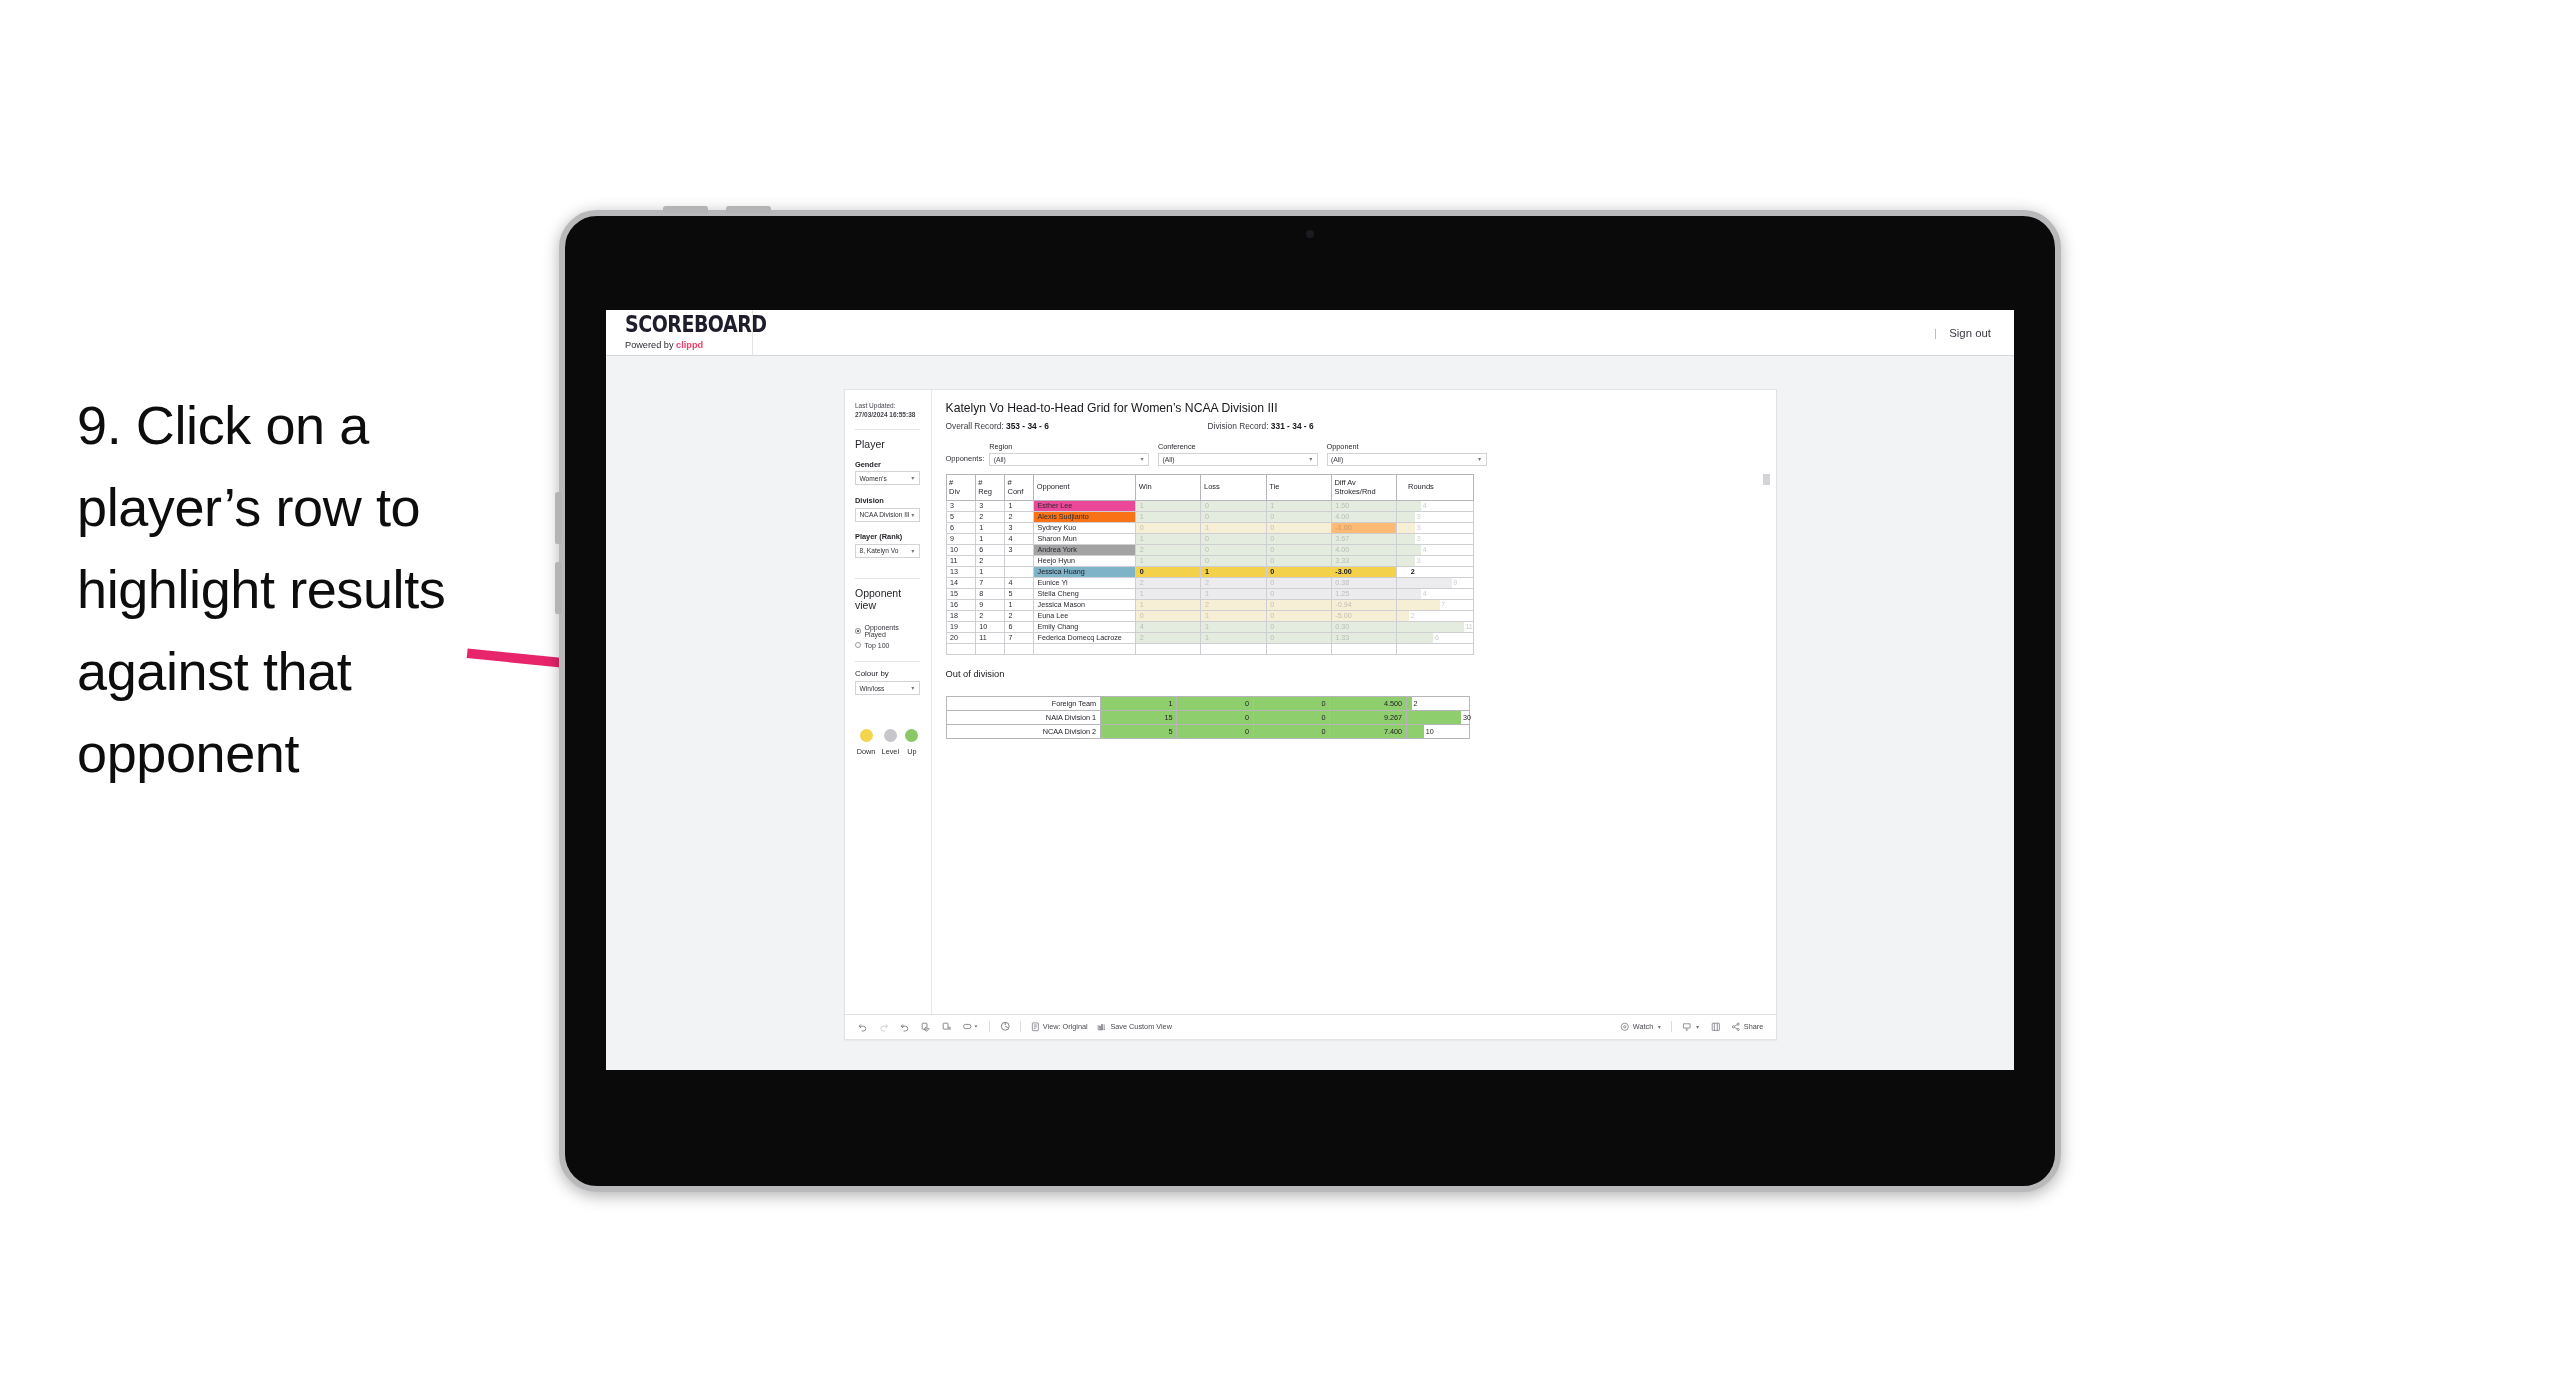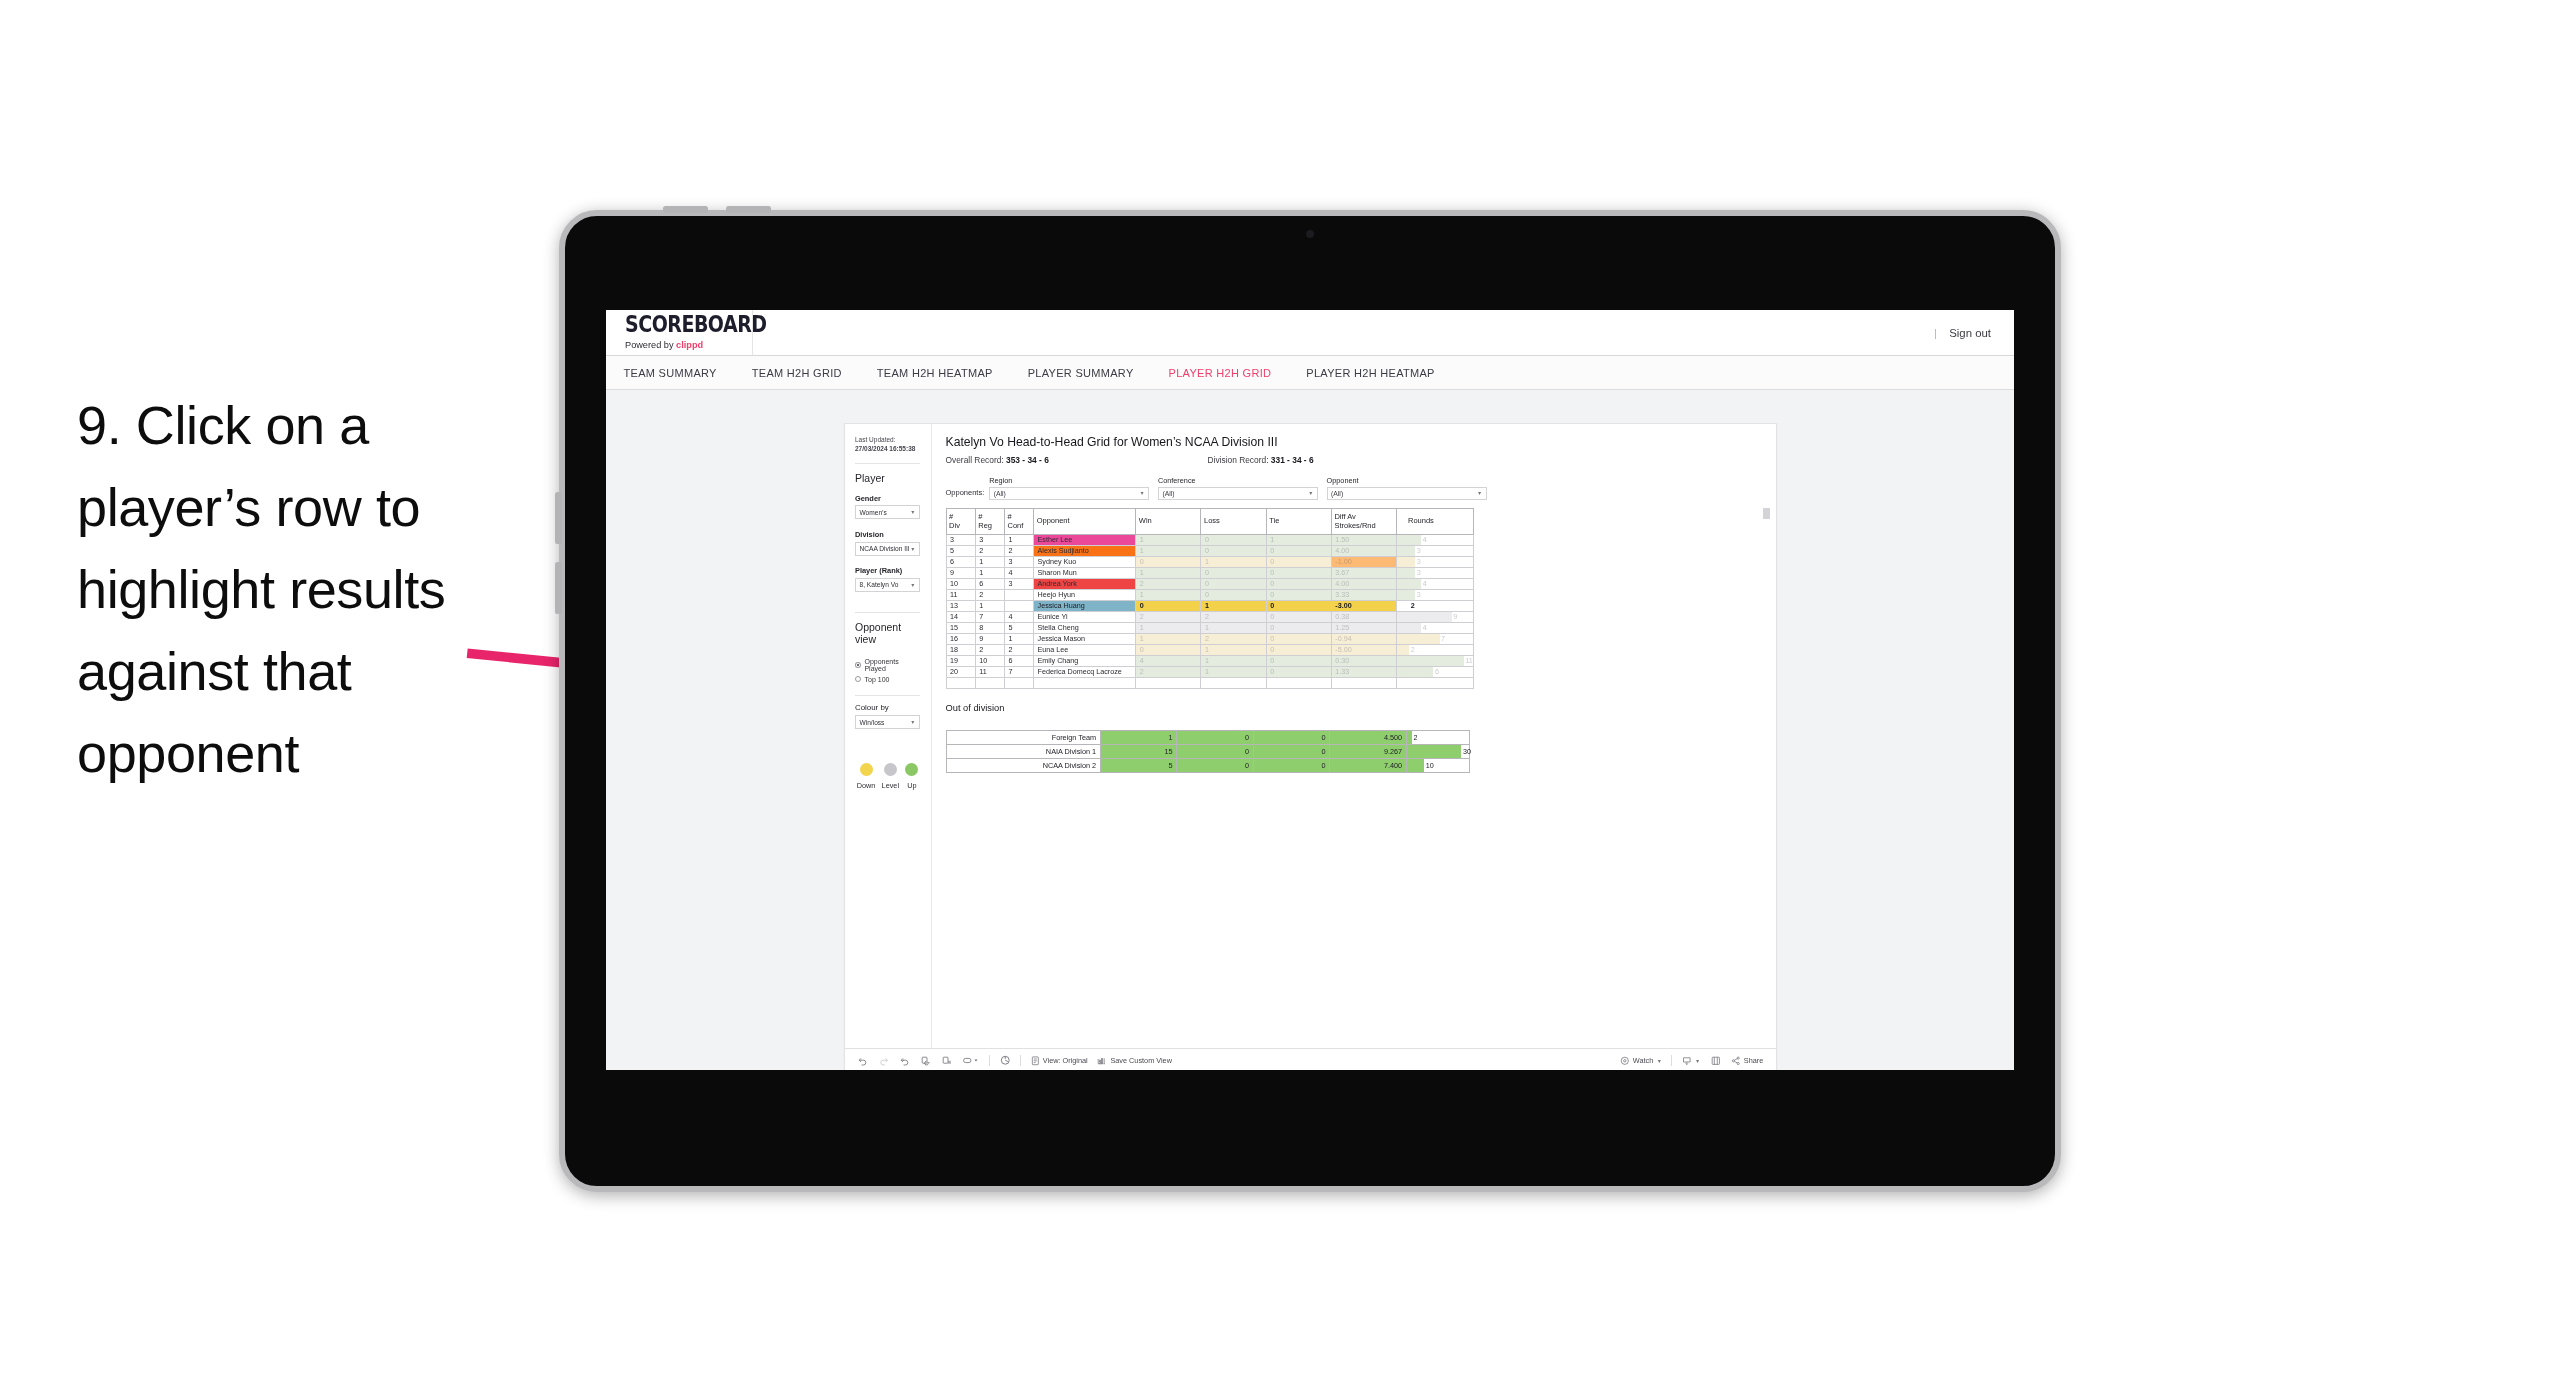--- a/index.html
+++ b/index.html
@@ -226,14 +226,6 @@
       </div>
     </div>
 
-    <div class="subnav">
-      <div class="sitem">TEAM SUMMARY</div>
-      <div class="sitem">TEAM H2H GRID</div>
-      <div class="sitem">TEAM H2H HEATMAP</div>
-      <div class="sitem">PLAYER SUMMARY</div>
-      <div class="sitem active">PLAYER H2H GRID</div>
-      <div class="sitem">PLAYER H2H HEATMAP</div>
-    </div>
 
     <div class="workspace">
       <div class="viz">

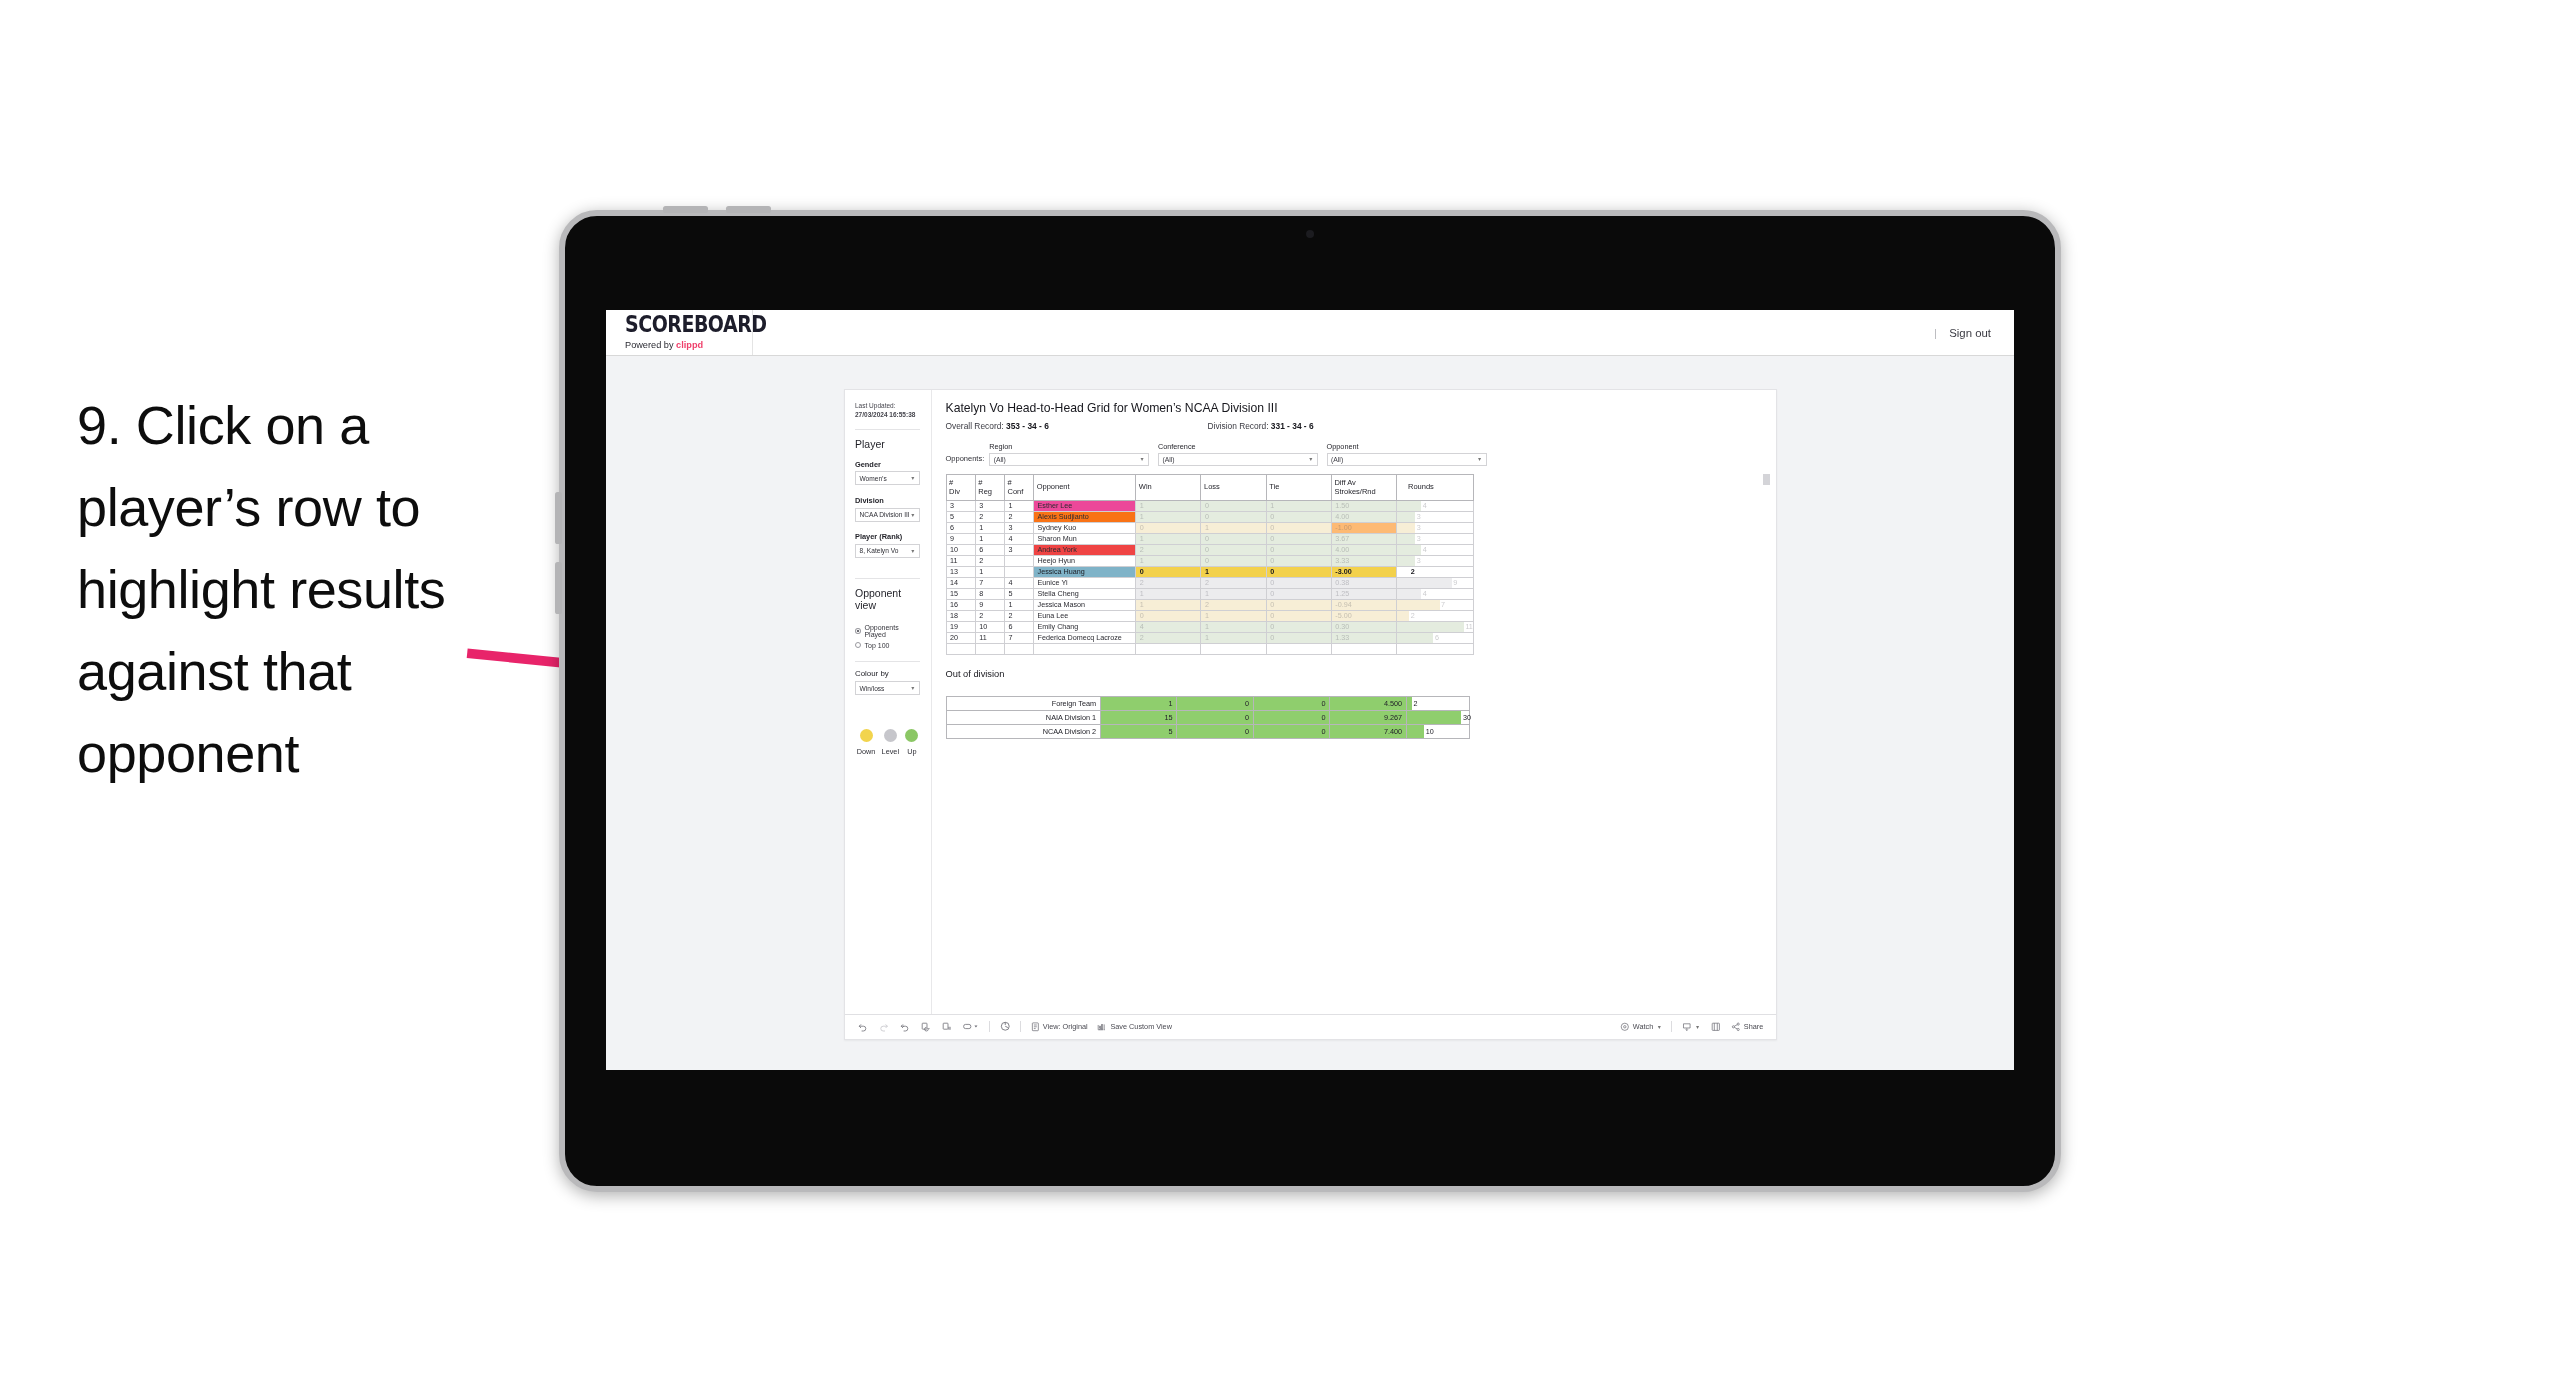--- a/index.html
+++ b/index.html
@@ -405,7 +405,7 @@
                       <td class="c-num" style="background:#fff">10</td>
                       <td class="c-num" style="background:#fff">6</td>
                       <td class="c-num" style="background:#fff">3</td>
-                      <td class="c-opp" style="background:#ef4444">Andrea York</td>
+                      <td class="c-opp" style="background:#a3a3a3">Andrea York</td>
                       <td class="c-val" style="background:#e4ecdf">2</td>
                       <td class="c-val" style="background:#e4ecdf">0</td>
                       <td class="c-val" style="background:#e4ecdf">0</td>

